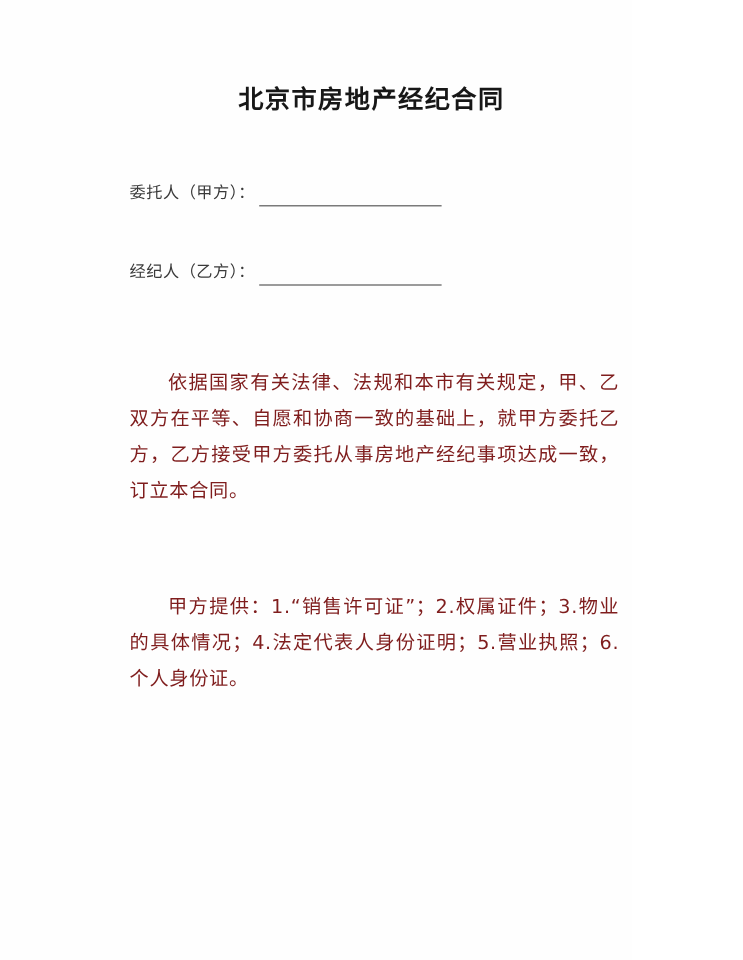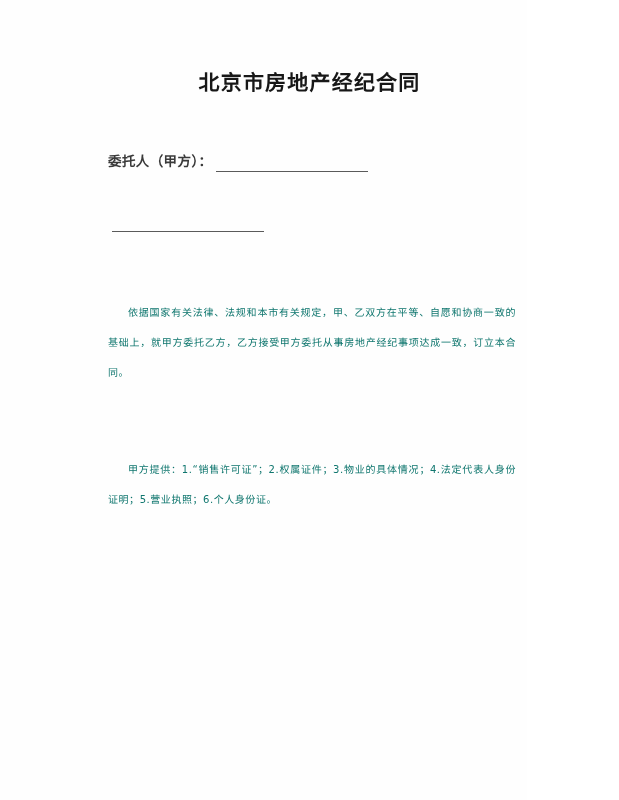--- a/index.html
+++ b/index.html
@@ -54,7 +54,6 @@
   .field-label {
     white-space: nowrap;
     font-size: 13.5px;
-    font-weight: bold;
   }
   .field-blank {
     display: inline-block;

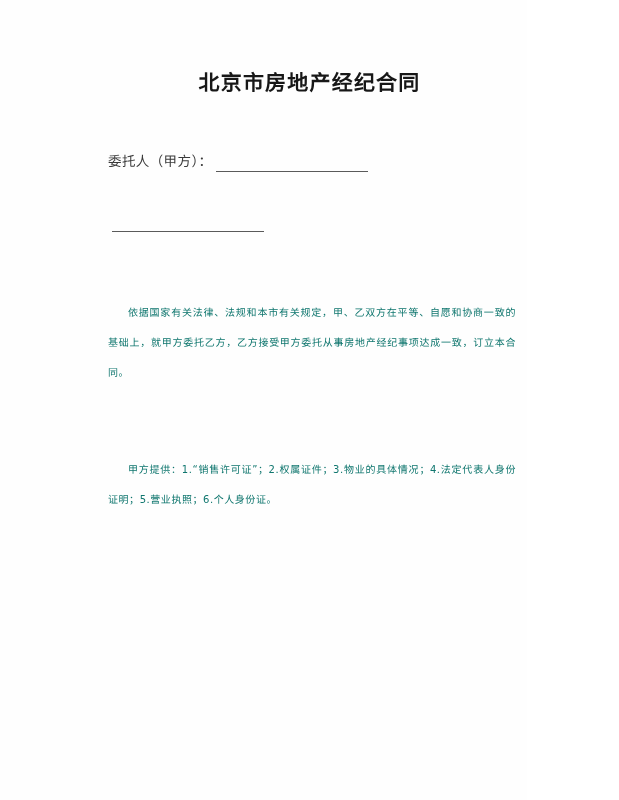--- a/index.html
+++ b/index.html
@@ -121,6 +121,7 @@
     </div>
 
     <div class="field-row">
+      <span class="field-label">经纪人（乙方）：</span>
       <span class="field-blank"></span>
     </div>
 

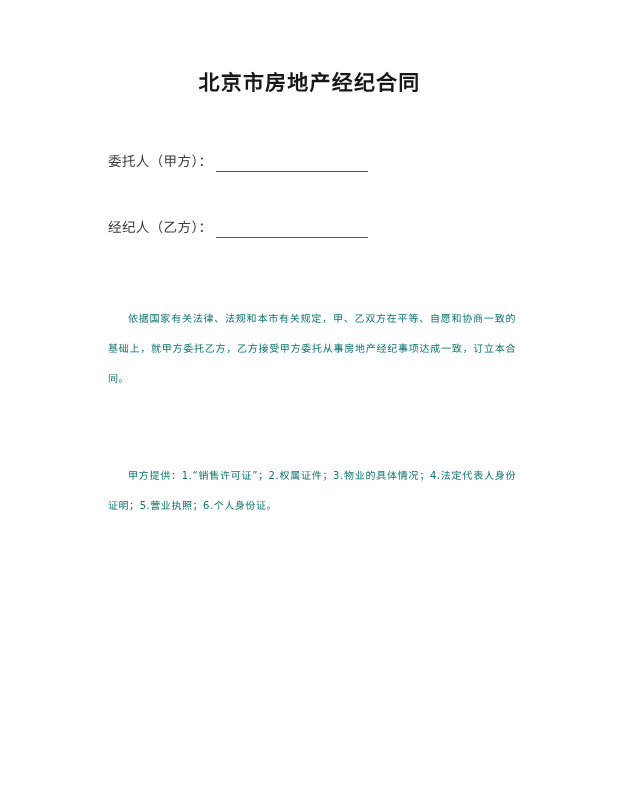--- a/index.html
+++ b/index.html
@@ -65,9 +65,9 @@
 
   
   .para {
-    font-size: 10px;
+    font-size: 16px;
     line-height: 30px;
-    color: #0f766e;
+    color: #7f1d1d;
     letter-spacing: 0.55px;
     text-align: justify;
     text-justify: inter-ideograph;

